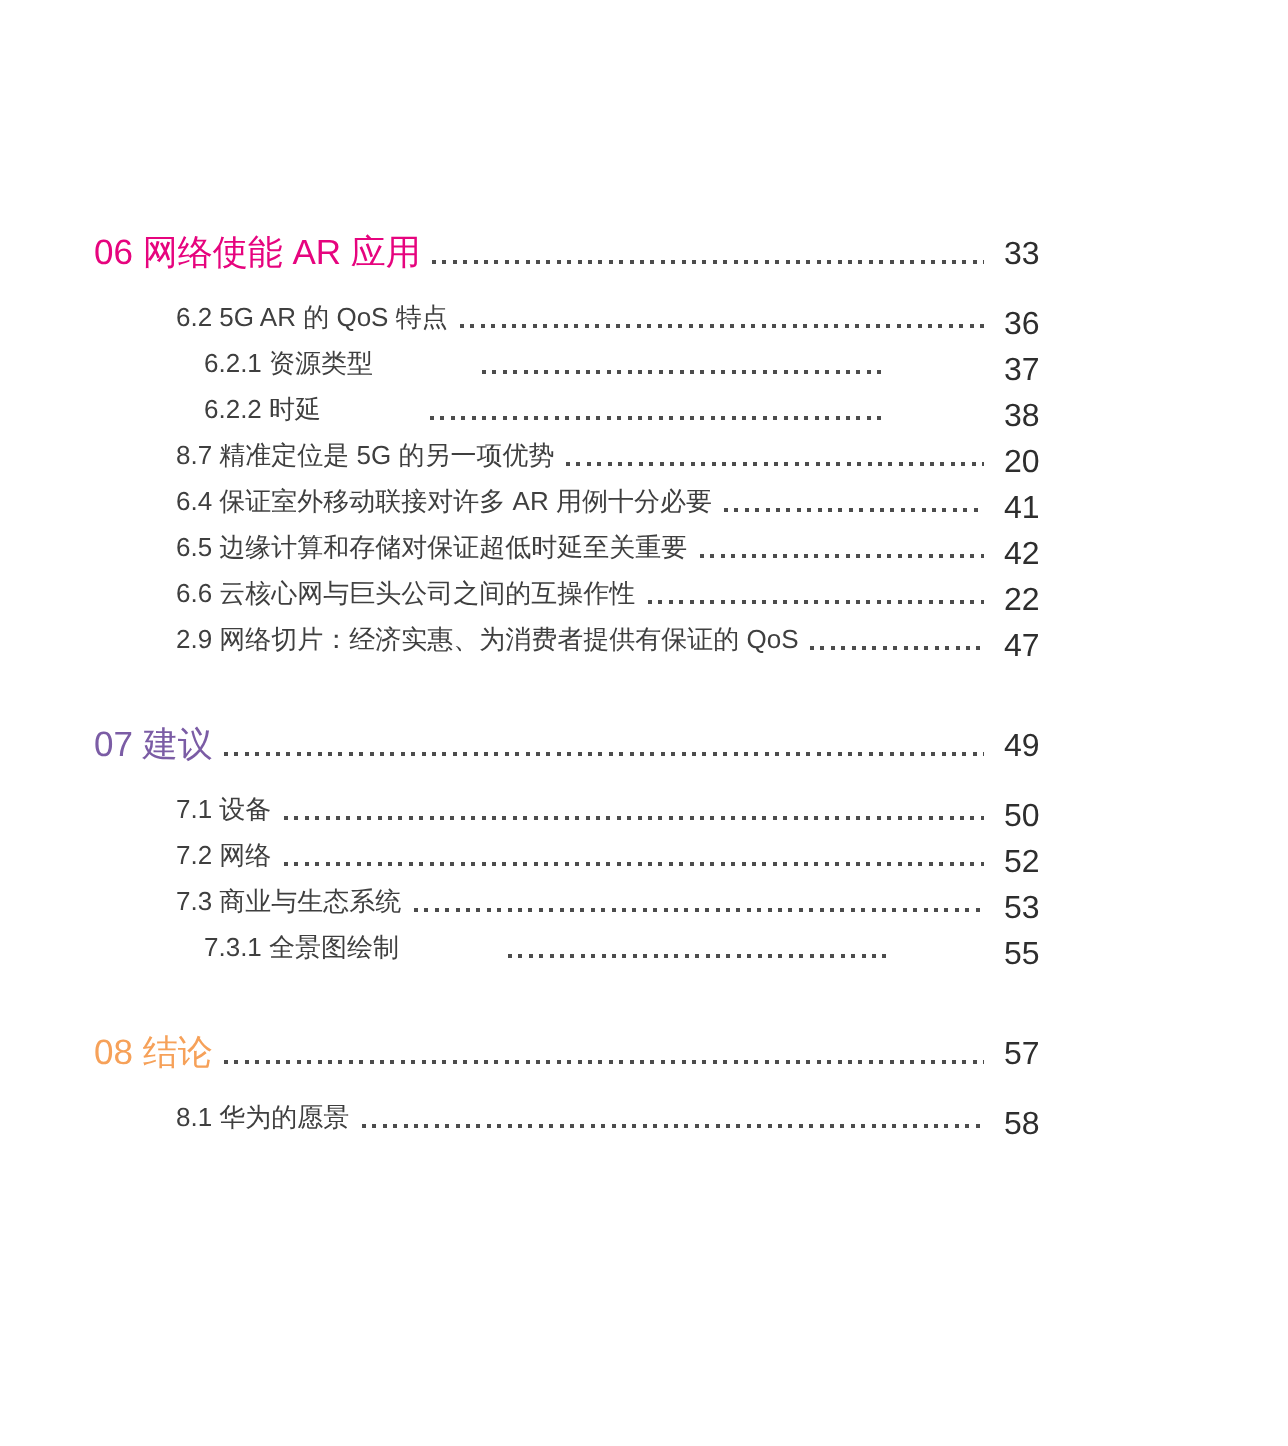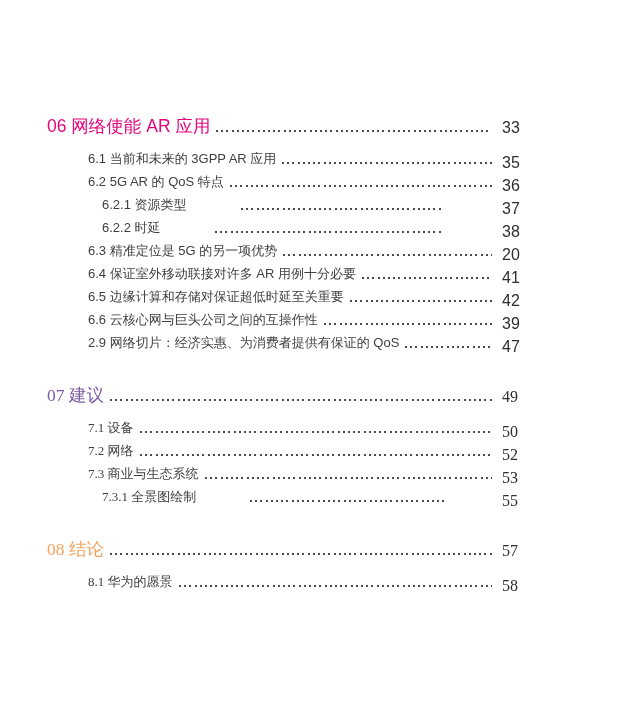--- a/index.html
+++ b/index.html
@@ -78,11 +78,6 @@
           <div class="heading-label" style="color: rgb(230, 4, 126);"><span>06</span> <span>网络使能 AR 应用</span></div>
           <span class="leader"></span>
           <span class="pagenum">33</span>
-        </div>
-        <div class="entry-row level-1">
-          <span class="entry-label">6.1 当前和未来的 3GPP AR 应用</span>
-          <span class="leader"></span>
-          <span class="pagenum">35</span>
         </div>
         <div class="entry-row level-1">
           <span class="entry-label">6.2 5G AR 的 QoS 特点</span>

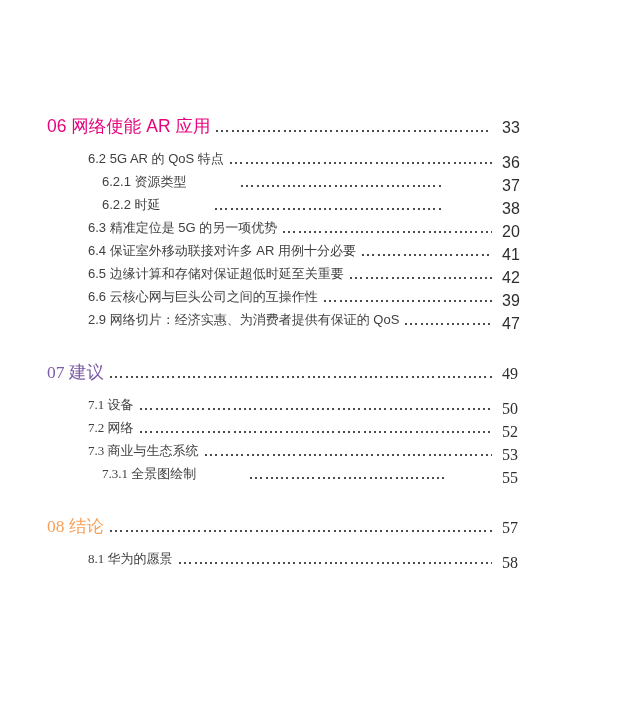--- a/index.html
+++ b/index.html
@@ -95,7 +95,7 @@
           <span class="pagenum">38</span>
         </div>
         <div class="entry-row level-1">
-          <span class="entry-label">6.3 精准定位是 5G 的另一项优势</span>
+          <span class="entry-label">8.7 精准定位是 5G 的另一项优势</span>
           <span class="leader"></span>
           <span class="pagenum">20</span>
         </div>

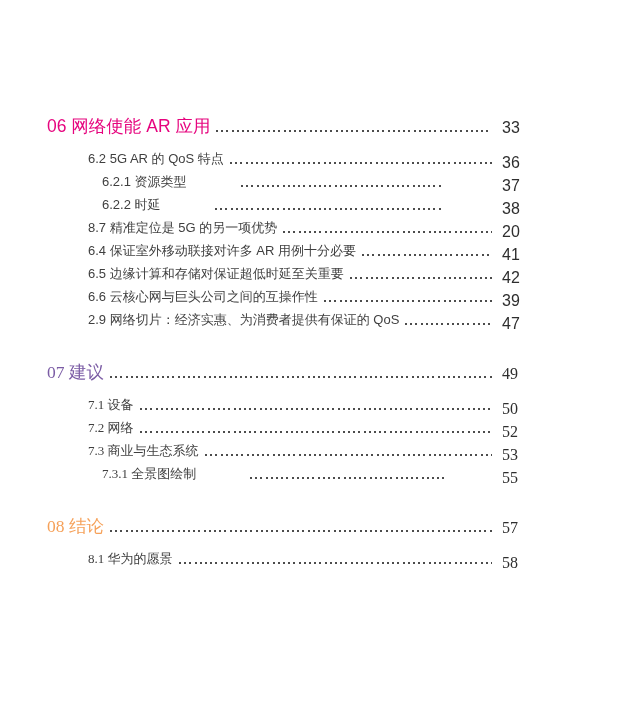--- a/index.html
+++ b/index.html
@@ -112,7 +112,7 @@
         <div class="entry-row level-1">
           <span class="entry-label">6.6 云核心网与巨头公司之间的互操作性</span>
           <span class="leader"></span>
-          <span class="pagenum">39</span>
+          <span class="pagenum">22</span>
         </div>
         <div class="entry-row level-1">
           <span class="entry-label">2.9 网络切片：经济实惠、为消费者提供有保证的 QoS</span>

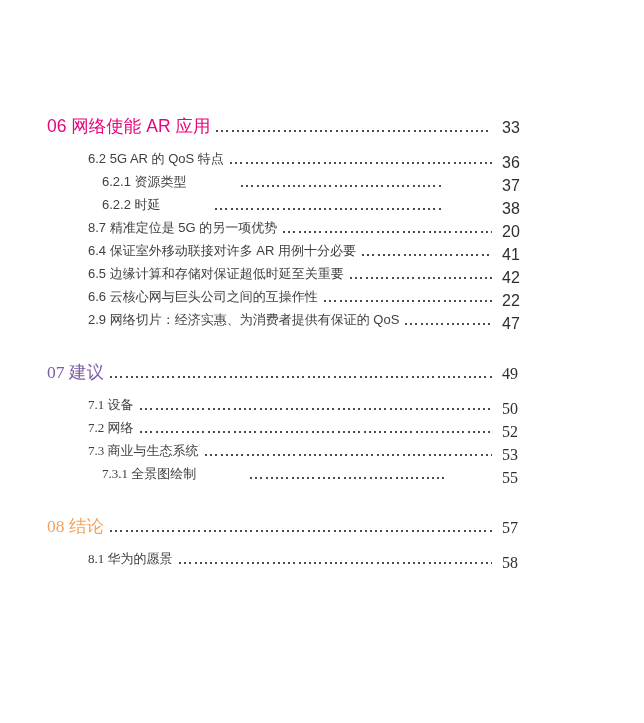--- a/index.html
+++ b/index.html
@@ -18,7 +18,7 @@
     font-family: "Liberation Sans", "DejaVu Sans", sans-serif;
   }
   .section { margin: 0; }
-  .section + .section { margin-top: 34px; font-family: Liberation Serif, serif; }
+  .section + .section { margin-top: 34px; }
 
   .heading-row {
     display: flex;

